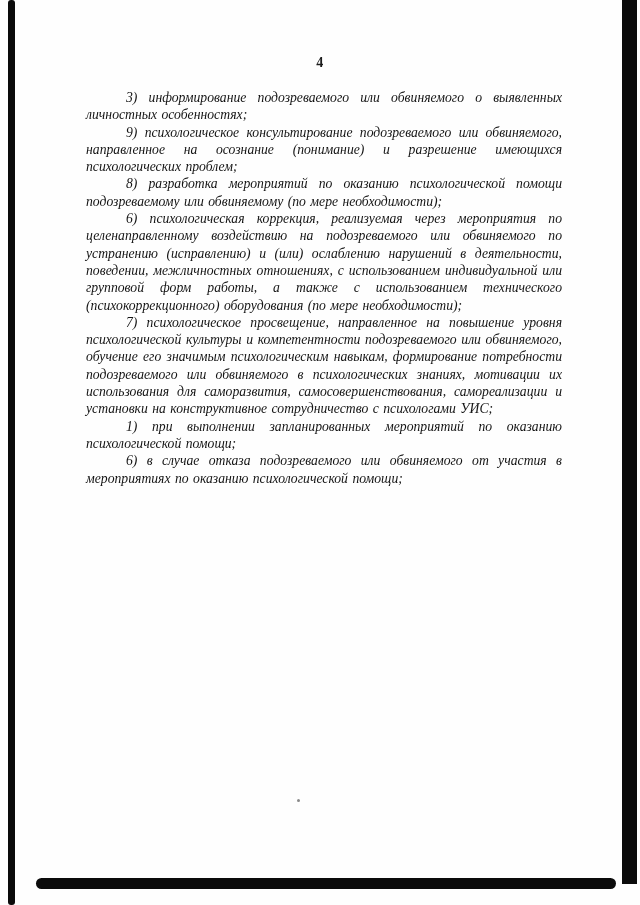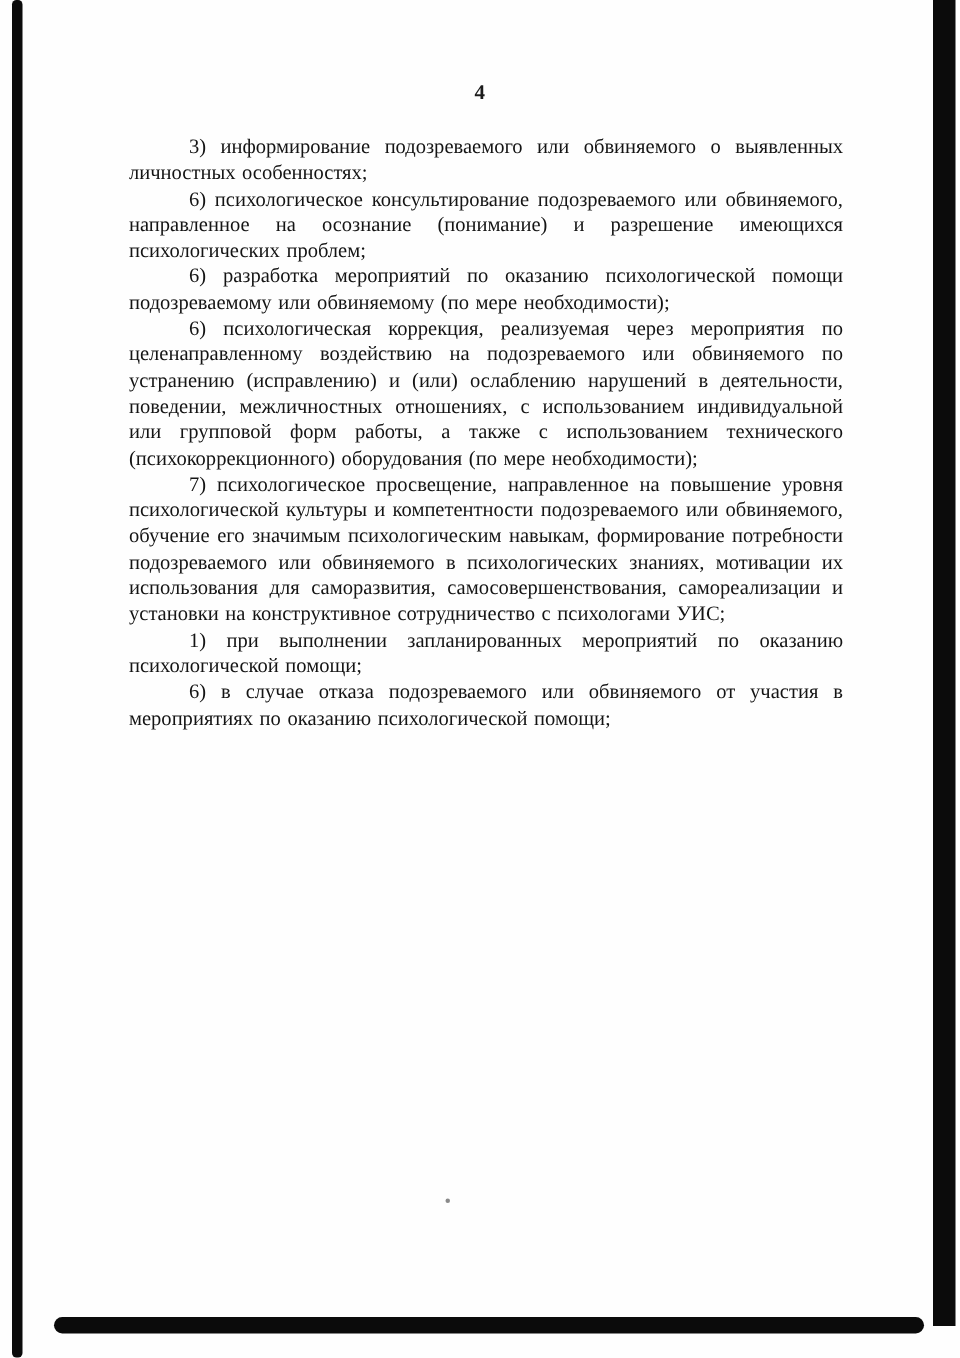--- a/index.html
+++ b/index.html
@@ -72,6 +72,7 @@
       font-size: 13.7px;
       line-height: 17.3px;
       text-align: justify;
+      font-style: italic;
     }
     .content p {
       margin: 0;

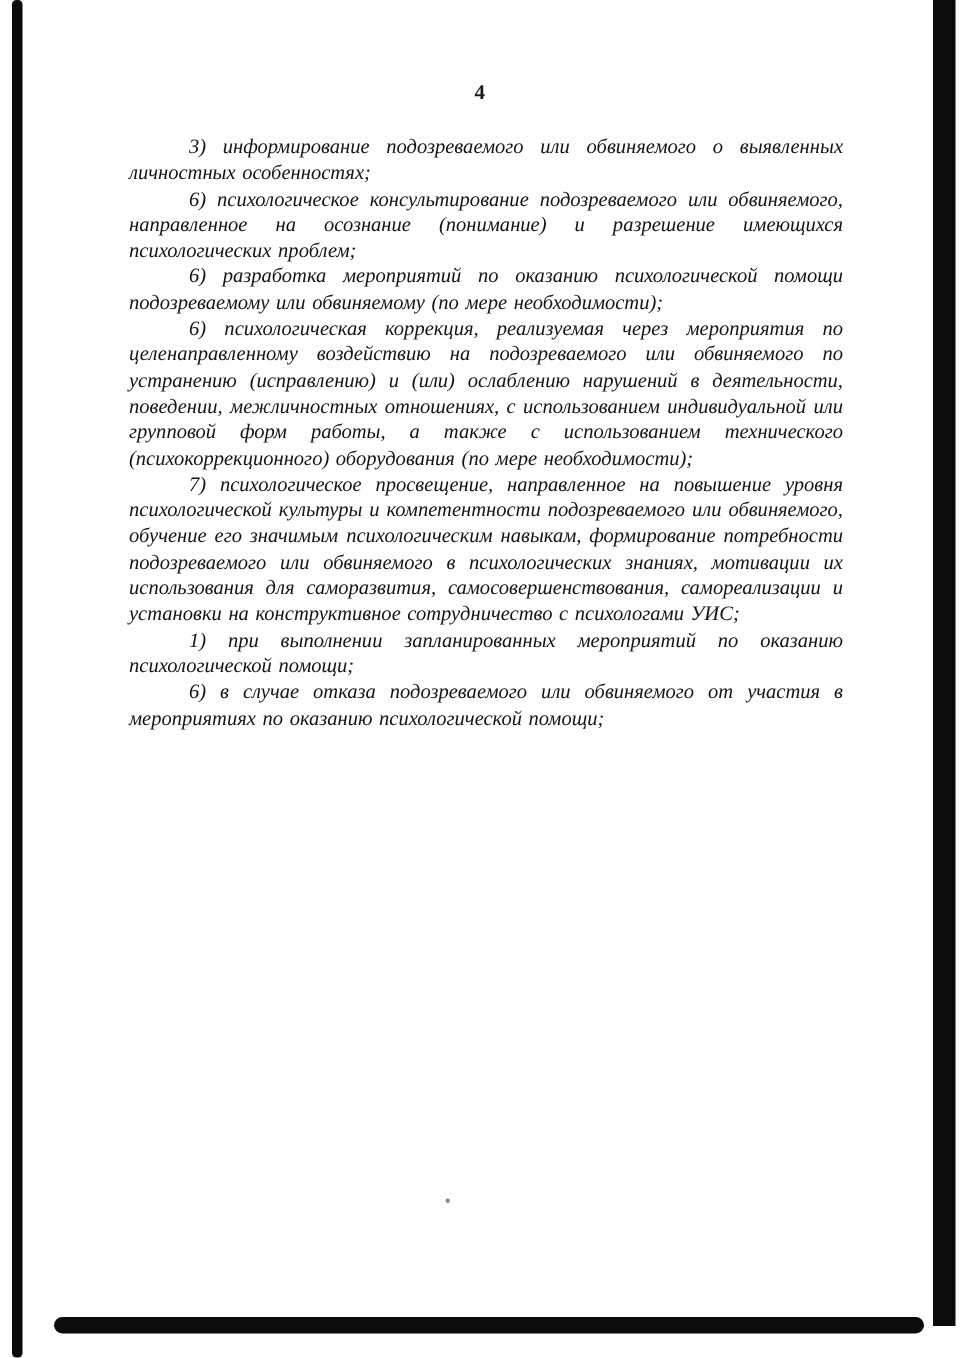--- a/index.html
+++ b/index.html
@@ -95,7 +95,7 @@
 
   <div class="content">
       <p>3) информирование подозреваемого или обвиняемого о выявленных личностных особенностях;</p>
-      <p>6) психологическое консультирование подозреваемого или обвиняемого, направленное на осознание (понимание) и разрешение имеющихся психологических проблем;</p>
+      <p>9) психологическое консультирование подозреваемого или обвиняемого, направленное на осознание (понимание) и разрешение имеющихся психологических проблем;</p>
       <p>6) разработка мероприятий по оказанию психологической помощи подозреваемому или обвиняемому (по мере необходимости);</p>
       <p>6) психологическая коррекция, реализуемая через мероприятия по целенаправленному воздействию на подозреваемого или обвиняемого по устранению (исправлению) и (или) ослаблению нарушений в деятельности, поведении, межличностных отношениях, с использованием индивидуальной или групповой форм работы, а также с использованием технического (психокоррекционного) оборудования (по мере необходимости);</p>
       <p>7) психологическое просвещение, направленное на повышение уровня психологической культуры и компетентности подозреваемого или обвиняемого, обучение его значимым психологическим навыкам, формирование потребности подозреваемого или обвиняемого в психологических знаниях, мотивации их использования для саморазвития, самосовершенствования, самореализации и установки на конструктивное сотрудничество с психологами УИС;</p>

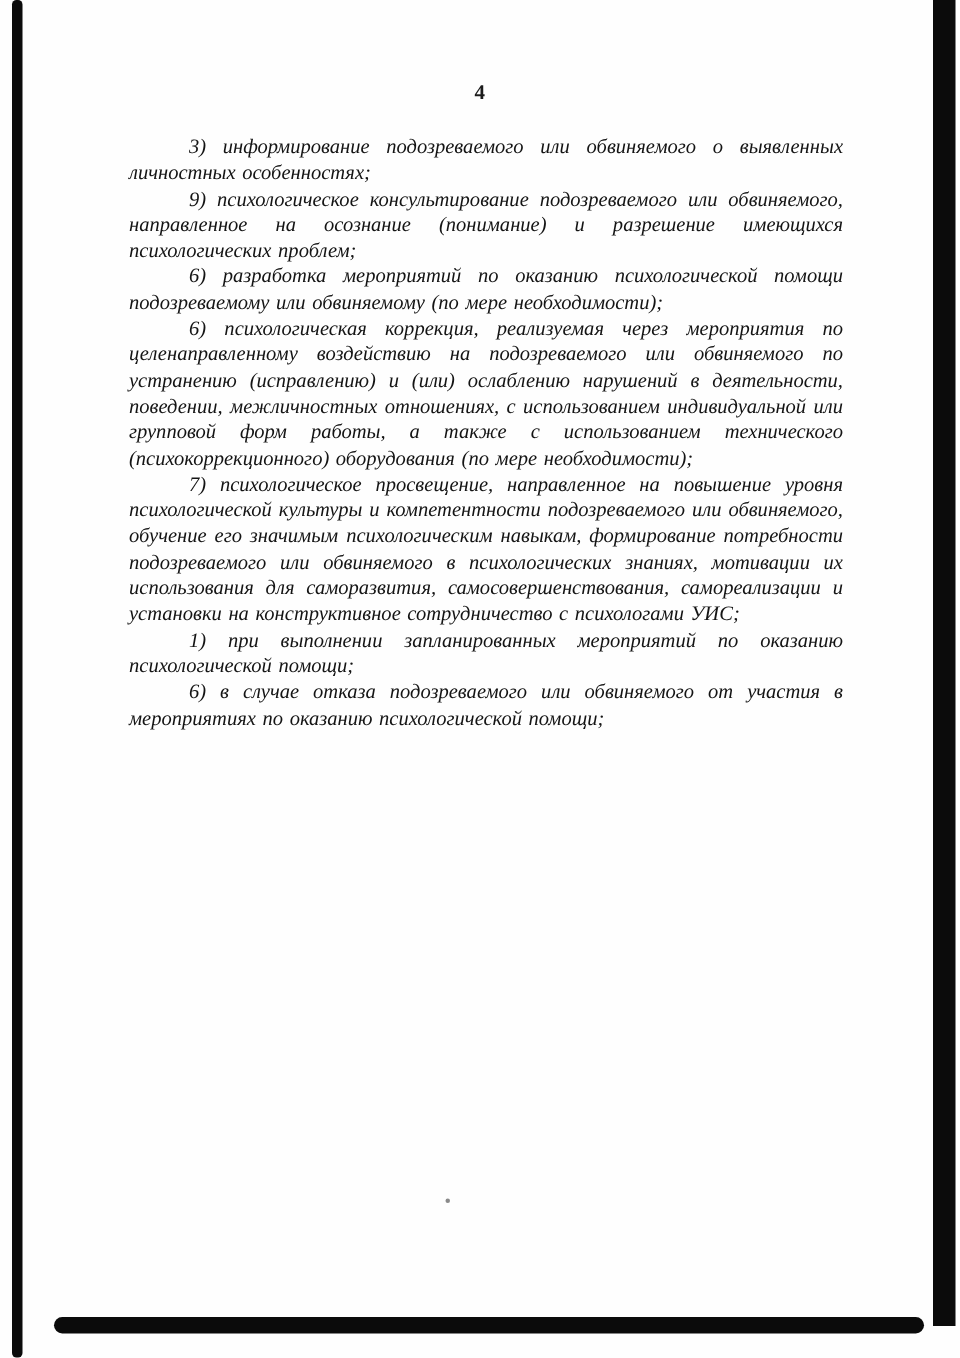--- a/index.html
+++ b/index.html
@@ -96,7 +96,7 @@
   <div class="content">
       <p>3) информирование подозреваемого или обвиняемого о выявленных личностных особенностях;</p>
       <p>9) психологическое консультирование подозреваемого или обвиняемого, направленное на осознание (понимание) и разрешение имеющихся психологических проблем;</p>
-      <p>6) разработка мероприятий по оказанию психологической помощи подозреваемому или обвиняемому (по мере необходимости);</p>
+      <p>8) разработка мероприятий по оказанию психологической помощи подозреваемому или обвиняемому (по мере необходимости);</p>
       <p>6) психологическая коррекция, реализуемая через мероприятия по целенаправленному воздействию на подозреваемого или обвиняемого по устранению (исправлению) и (или) ослаблению нарушений в деятельности, поведении, межличностных отношениях, с использованием индивидуальной или групповой форм работы, а также с использованием технического (психокоррекционного) оборудования (по мере необходимости);</p>
       <p>7) психологическое просвещение, направленное на повышение уровня психологической культуры и компетентности подозреваемого или обвиняемого, обучение его значимым психологическим навыкам, формирование потребности подозреваемого или обвиняемого в психологических знаниях, мотивации их использования для саморазвития, самосовершенствования, самореализации и установки на конструктивное сотрудничество с психологами УИС;</p>
       <p>1) при выполнении запланированных мероприятий по оказанию психологической помощи;</p>

